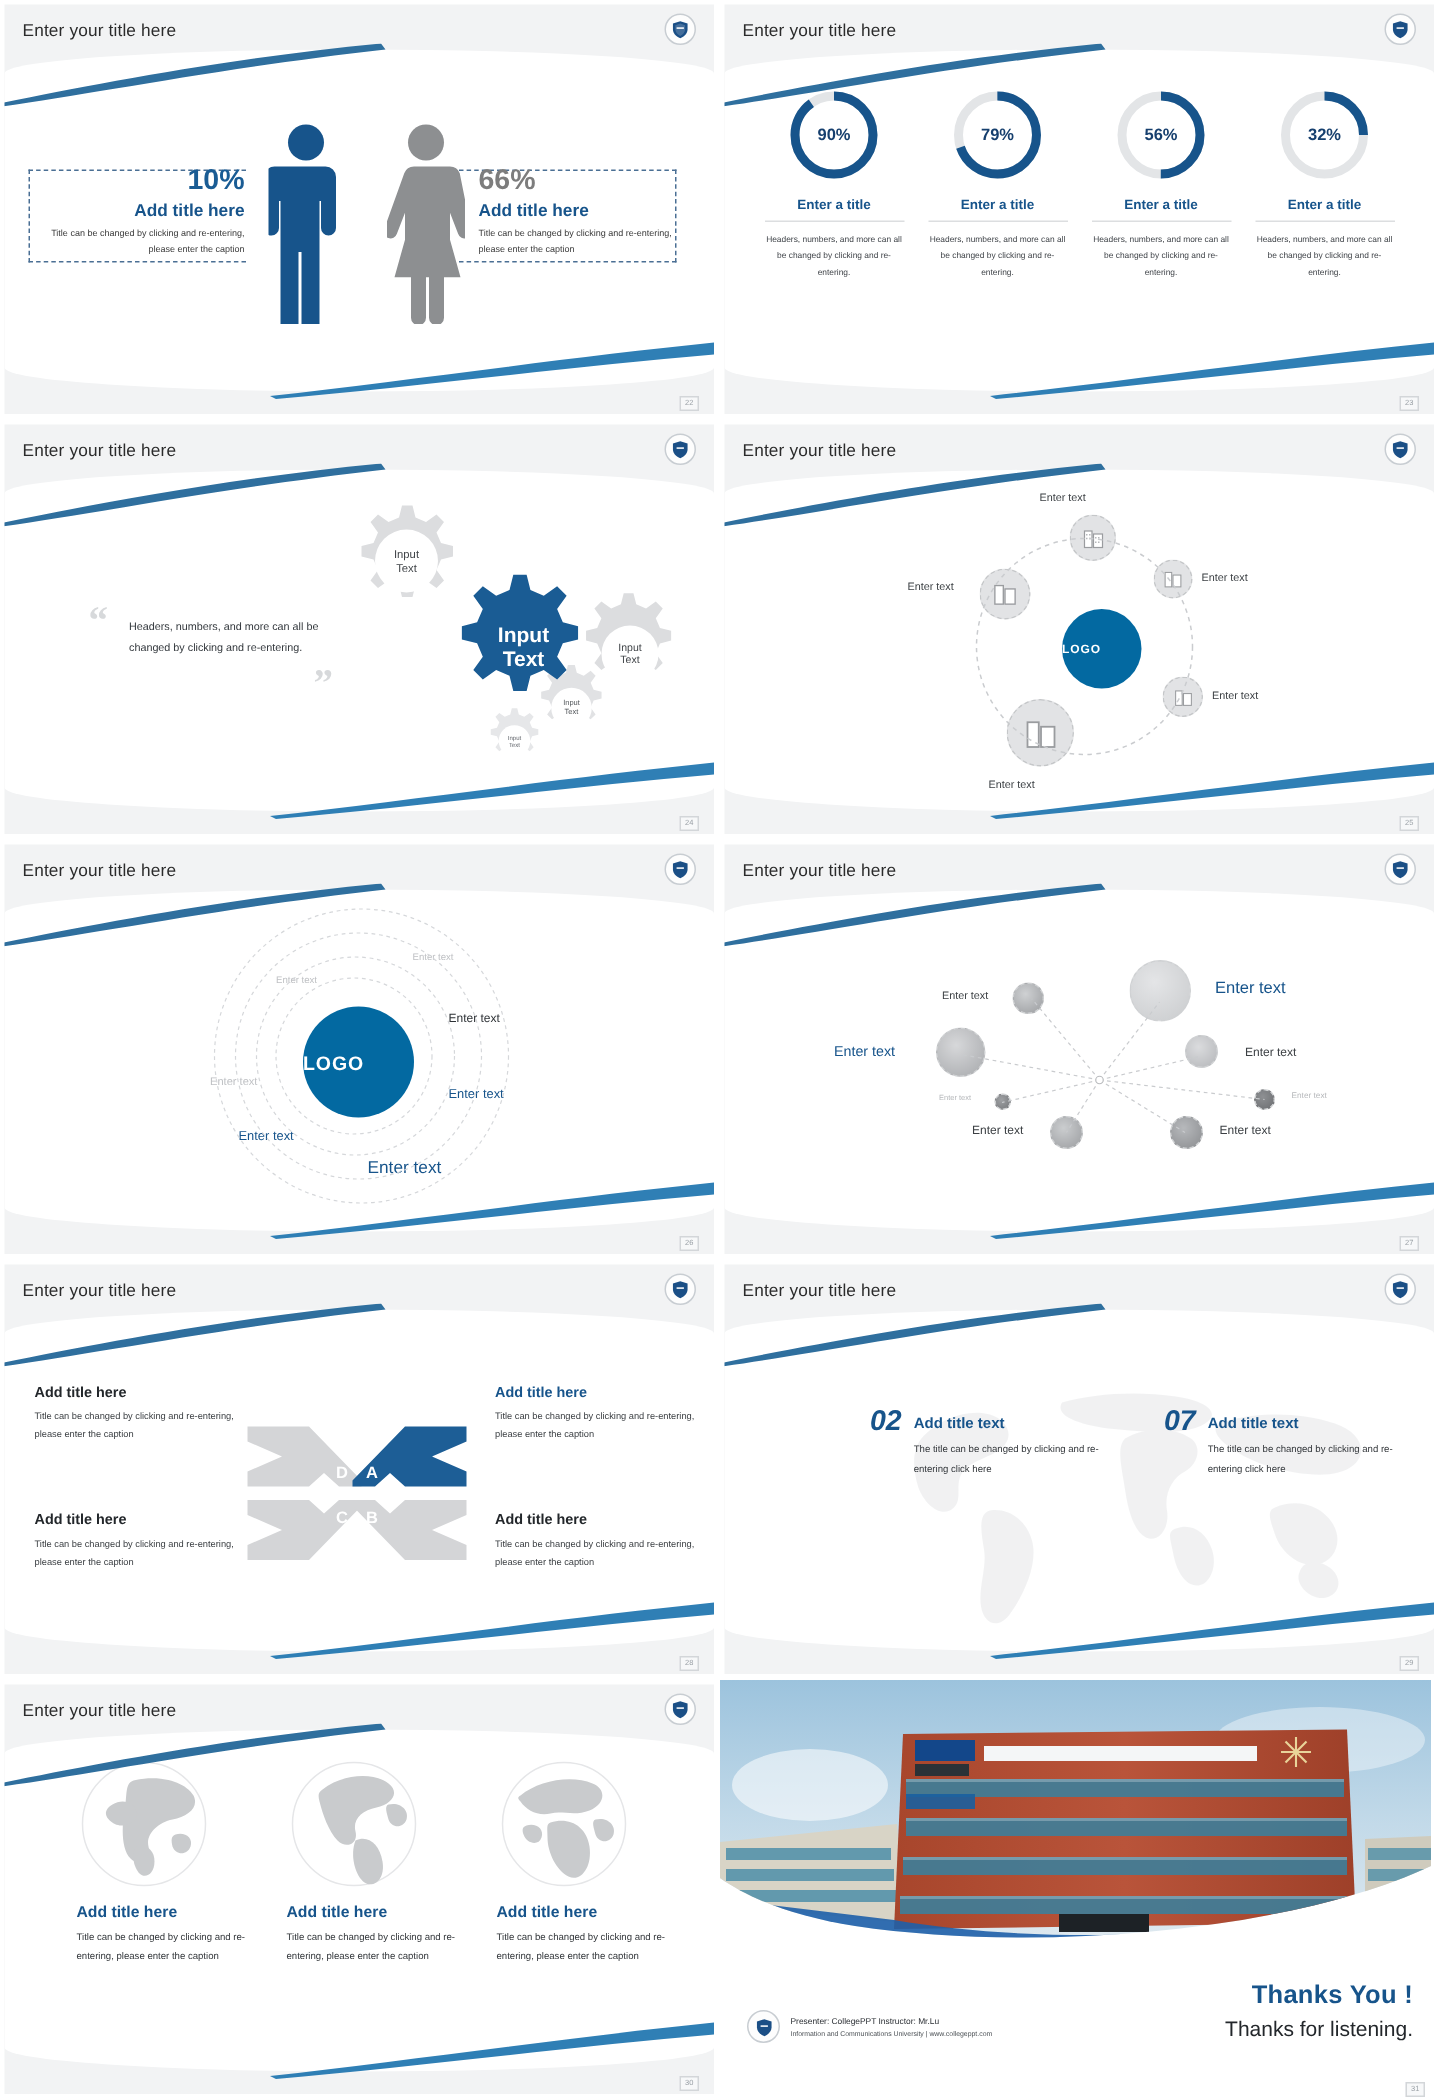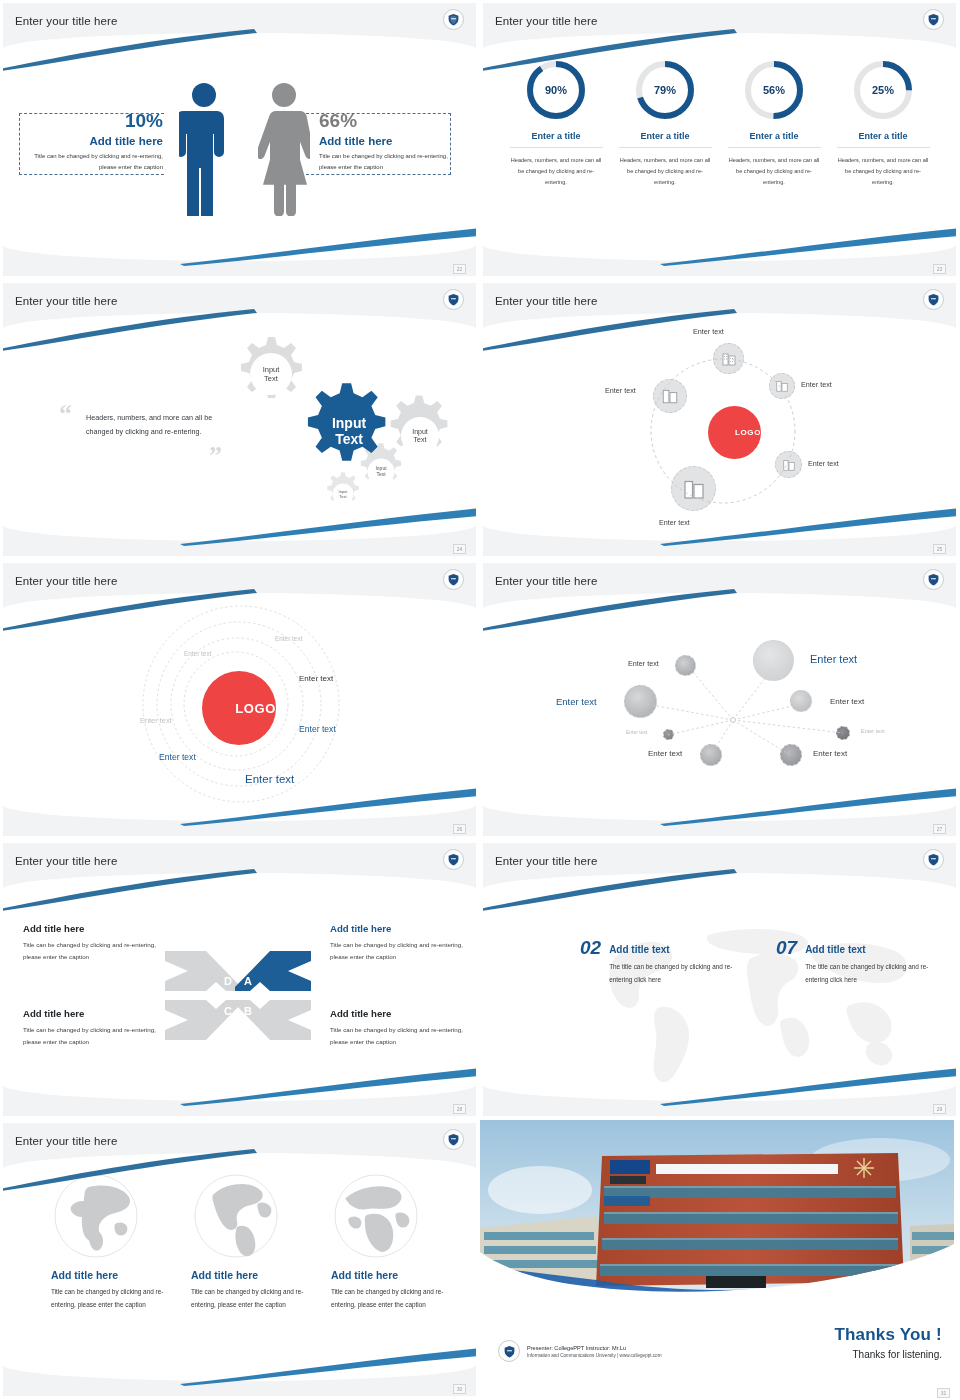--- a/index.html
+++ b/index.html
@@ -249,7 +249,7 @@
                 <circle cx="32" cy="32" r="26" fill="none" stroke="#e3e5e7" stroke-width="6"></circle>
                 <circle cx="32" cy="32" r="26" fill="none" stroke="#17548b" stroke-width="6" stroke-dasharray="40.8 122.5" transform="rotate(-90 32 32)"></circle>
               </svg>
-            <div class="pct">25%</div>
+            <div class="pct">32%</div>
           </div>
           <div class="donut-title">Enter a title</div>
           <div class="donut-desc">Headers, numbers, and more can all be changed by clicking and re-entering.</div>

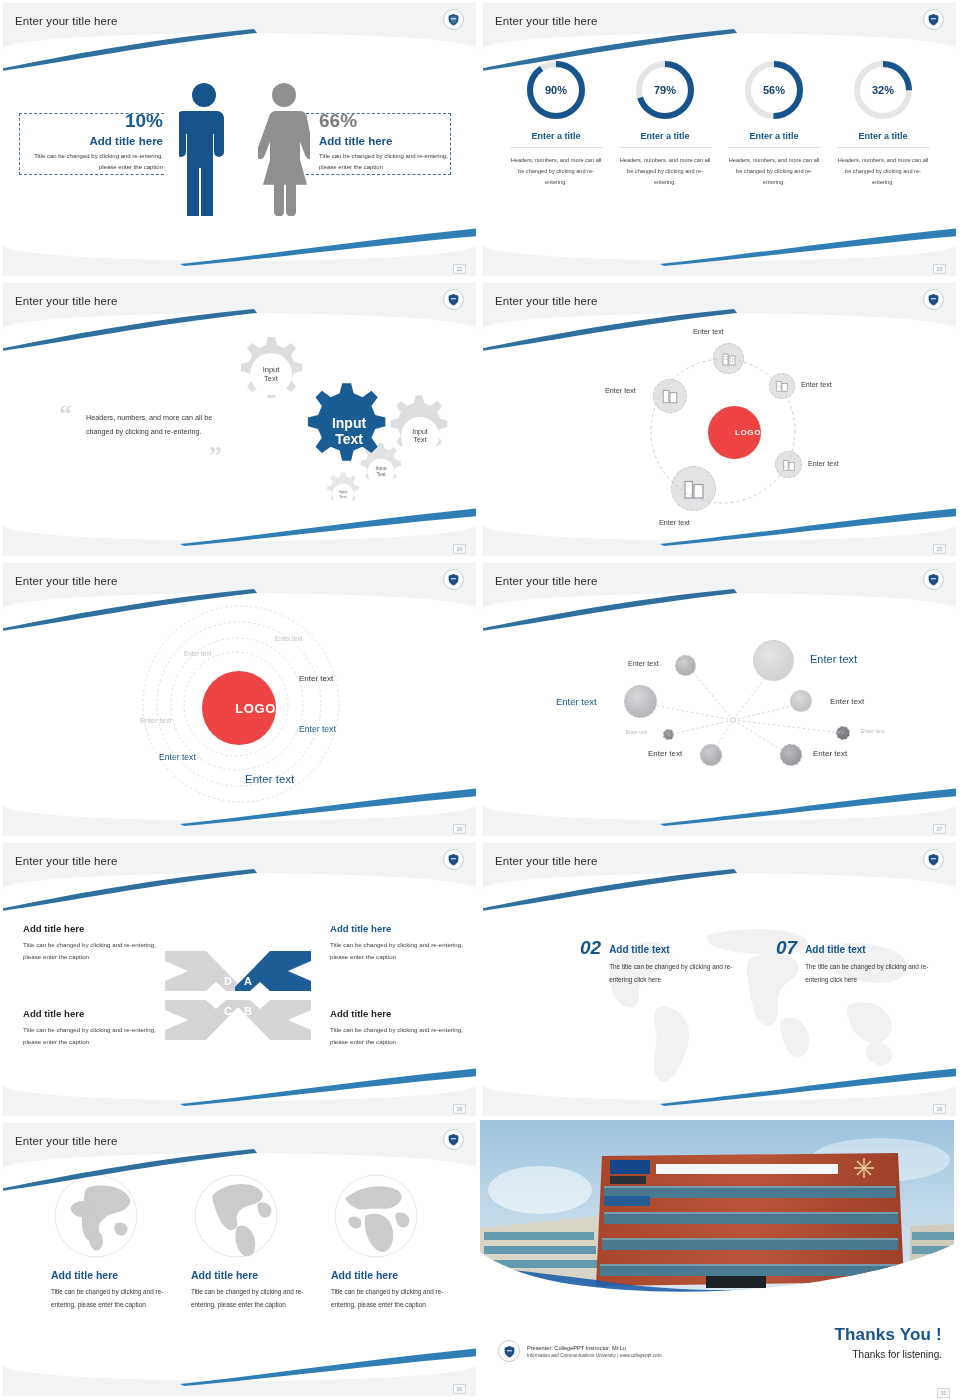--- a/index.html
+++ b/index.html
@@ -100,8 +100,8 @@
 
   
   .logo-circle {
-    position:absolute; border-radius:50%; background:#ef4444;
-    color:#fff; display:flex; align-items:center; justify-content:flex-end;
+    position:absolute; border-radius:50%; background:#0369a1;
+    color:#fff; display:flex; align-items:center; justify-content:flex-start;
     font-weight:bold; letter-spacing:.6px;
   }
   .node-circle {

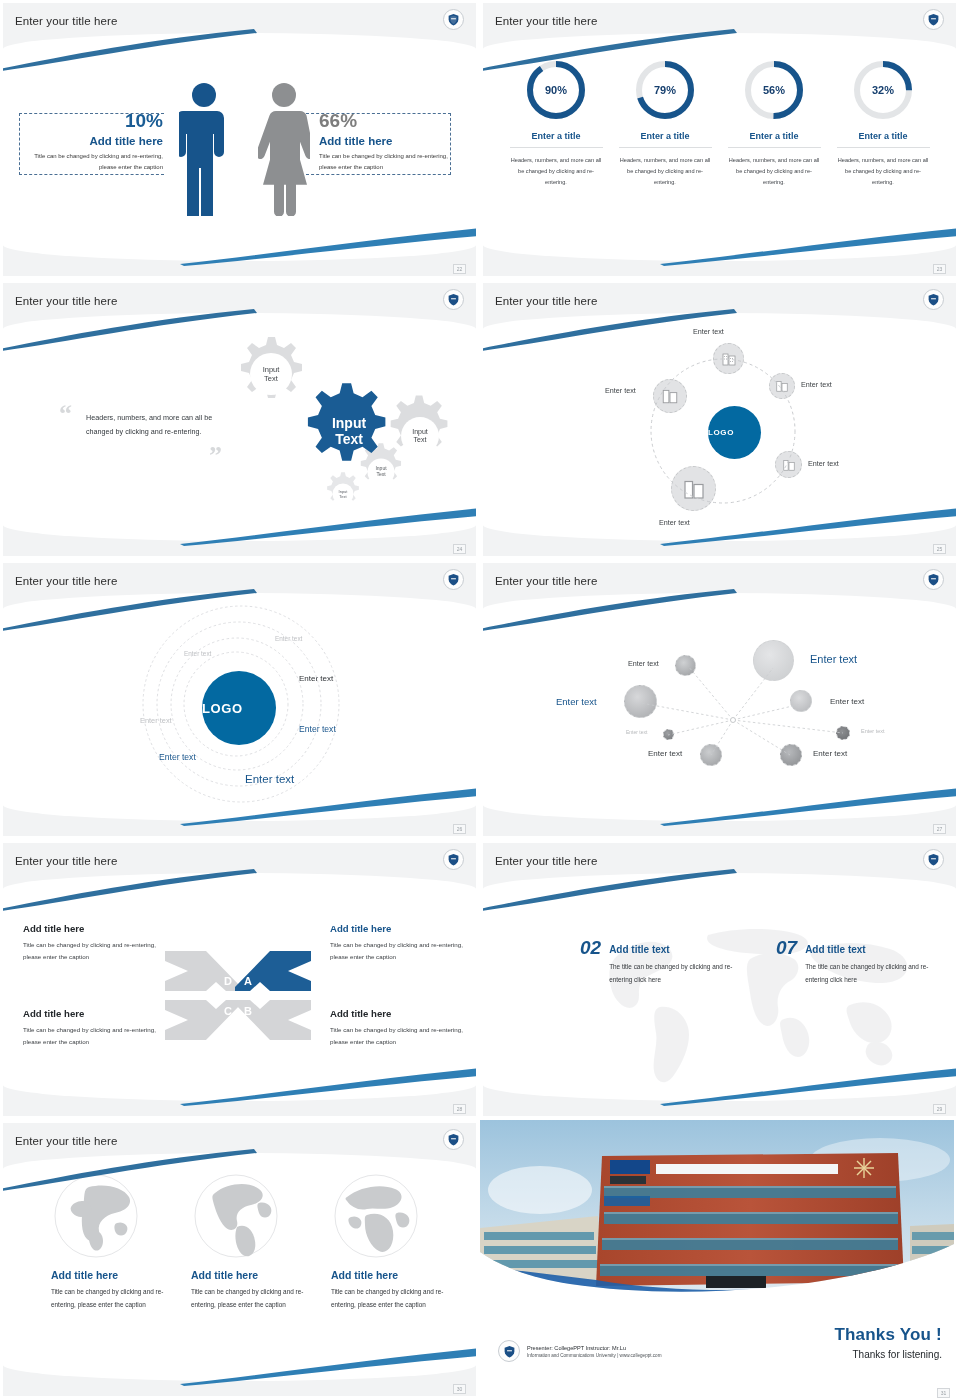--- a/index.html
+++ b/index.html
@@ -134,7 +134,7 @@
   .photo-slide { position:absolute; inset:0; background:#ffffff; }
   .thanks-main { position:absolute; right:18px; bottom:40px; text-align:right; }
   .thanks-title { font-size:17px; font-weight:bold; color:#17548b; letter-spacing:.2px; }
-  .thanks-sub { font-size:10px; color:#23272b; margin-top:4px; }
+  .thanks-sub { font-size:14px; color:#23272b; margin-top:4px; }
   .presenter-wrap { position:absolute; left:18px; bottom:38px; display:flex; align-items:center; gap:7px; }
   .pres-line1 { font-size:5.6px; color:#2a2e33; }
   .pres-line2 { font-size:4.6px; color:#4b5055; margin-top:2px; }

